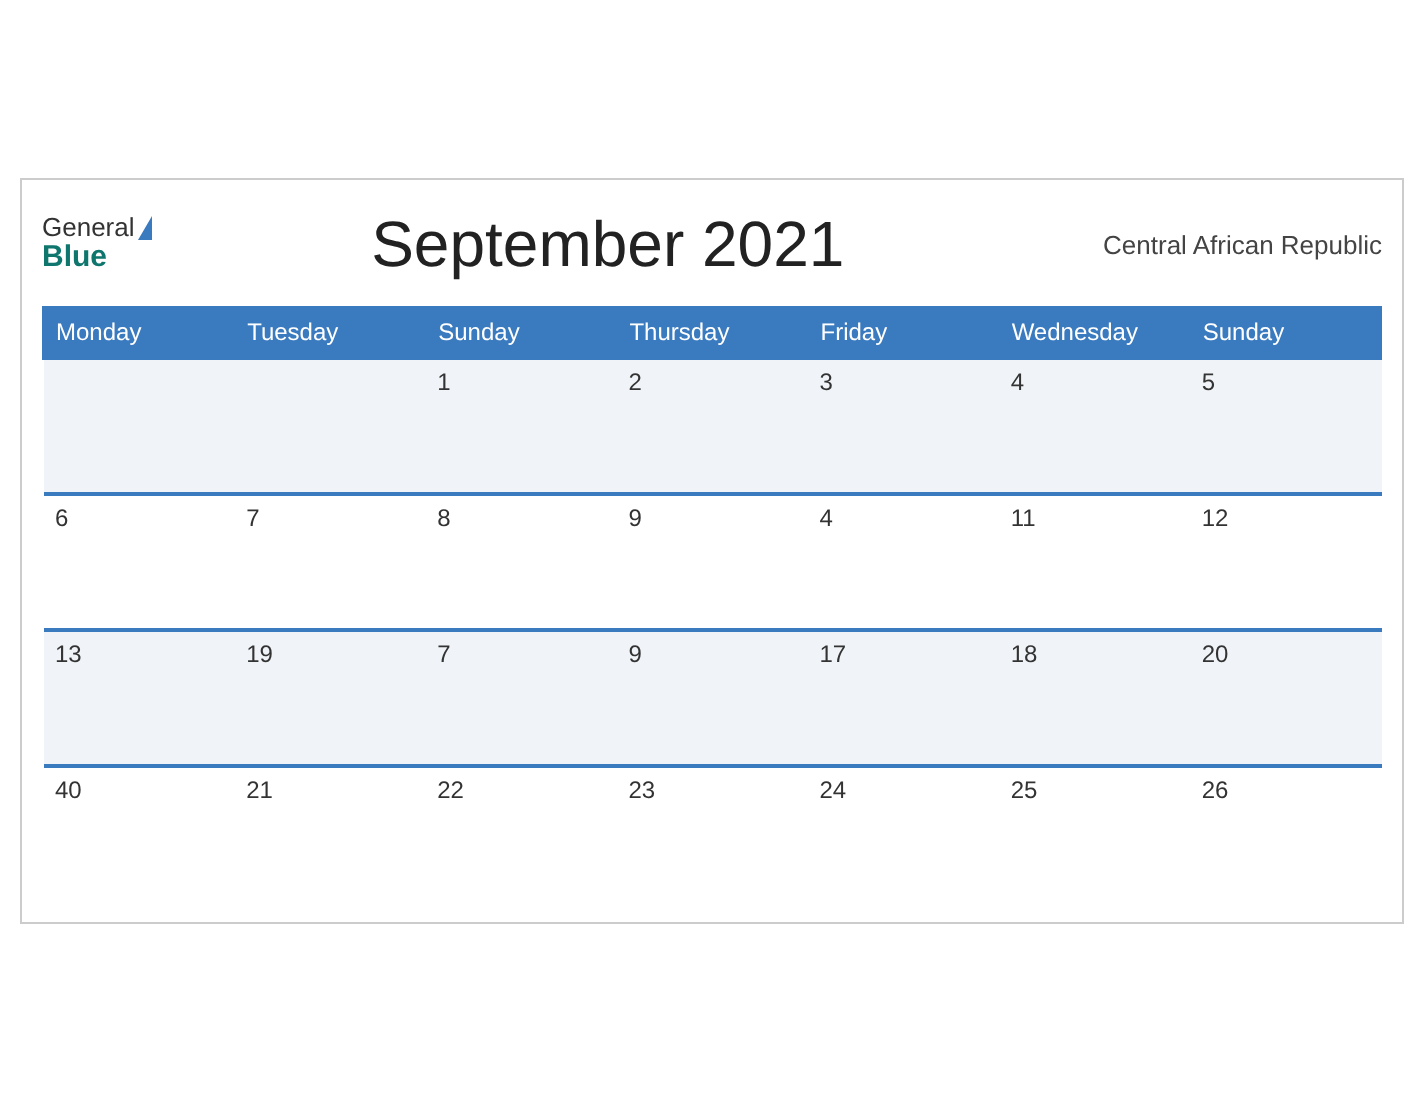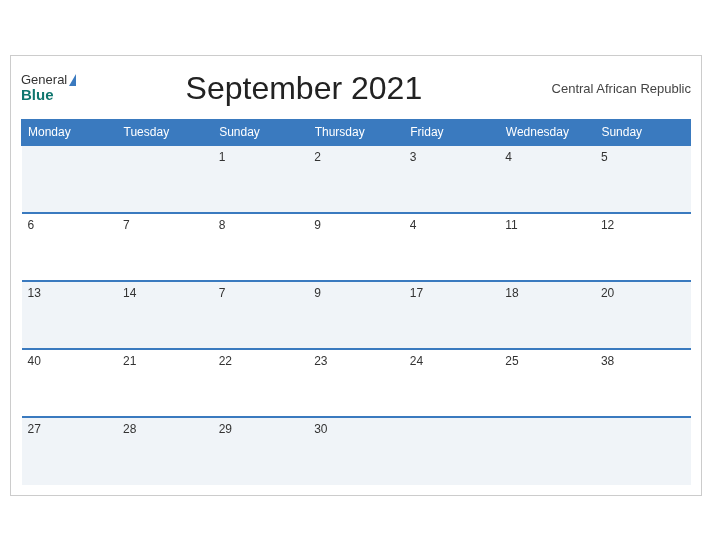--- a/index.html
+++ b/index.html
@@ -151,7 +151,7 @@
         </tr>
         <tr>
           <td><span class="day-num">13</span></td>
-          <td><span class="day-num">14</span></td>
+          <td><span class="day-num">19</span></td>
           <td><span class="day-num">7</span></td>
           <td><span class="day-num">9</span></td>
           <td><span class="day-num">17</span></td>

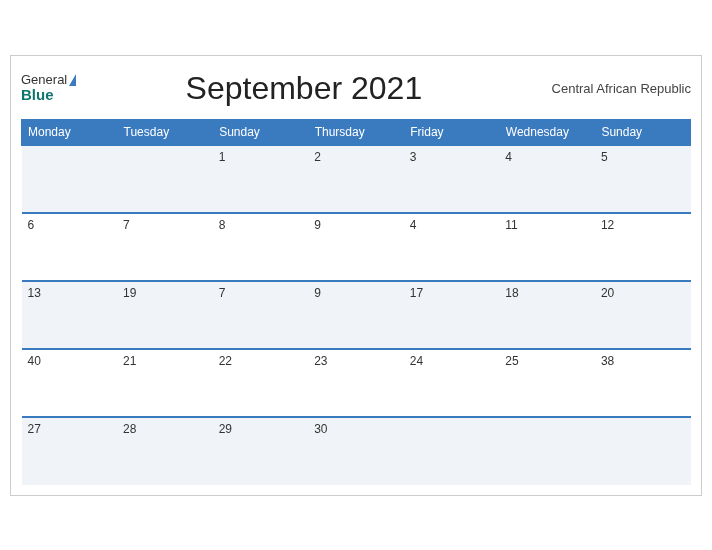--- a/index.html
+++ b/index.html
@@ -165,7 +165,7 @@
           <td><span class="day-num">23</span></td>
           <td><span class="day-num">24</span></td>
           <td><span class="day-num">25</span></td>
-          <td><span class="day-num">38</span></td>
+          <td><span class="day-num">26</span></td>
         </tr>
         <tr>
           <td><span class="day-num">27</span></td>

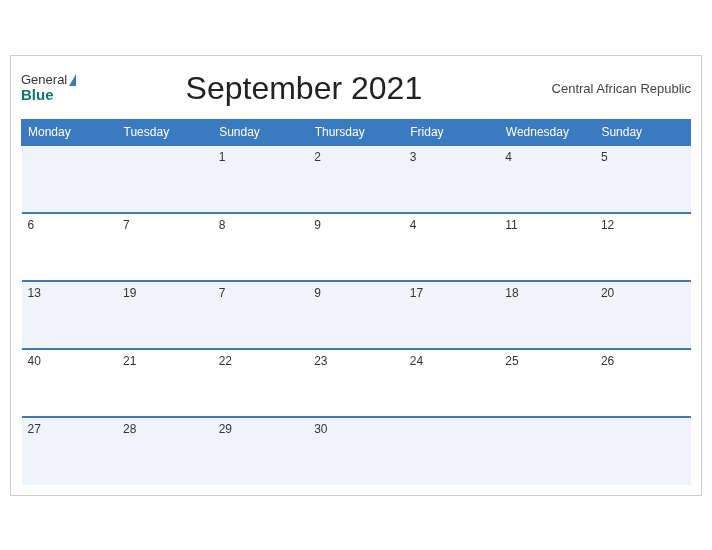--- a/index.html
+++ b/index.html
@@ -167,15 +167,6 @@
           <td><span class="day-num">25</span></td>
           <td><span class="day-num">26</span></td>
         </tr>
-        <tr>
-          <td><span class="day-num">27</span></td>
-          <td><span class="day-num">28</span></td>
-          <td><span class="day-num">29</span></td>
-          <td><span class="day-num">30</span></td>
-          <td></td>
-          <td></td>
-          <td></td>
-        </tr>
       </tbody>
   </table>
 </div>

